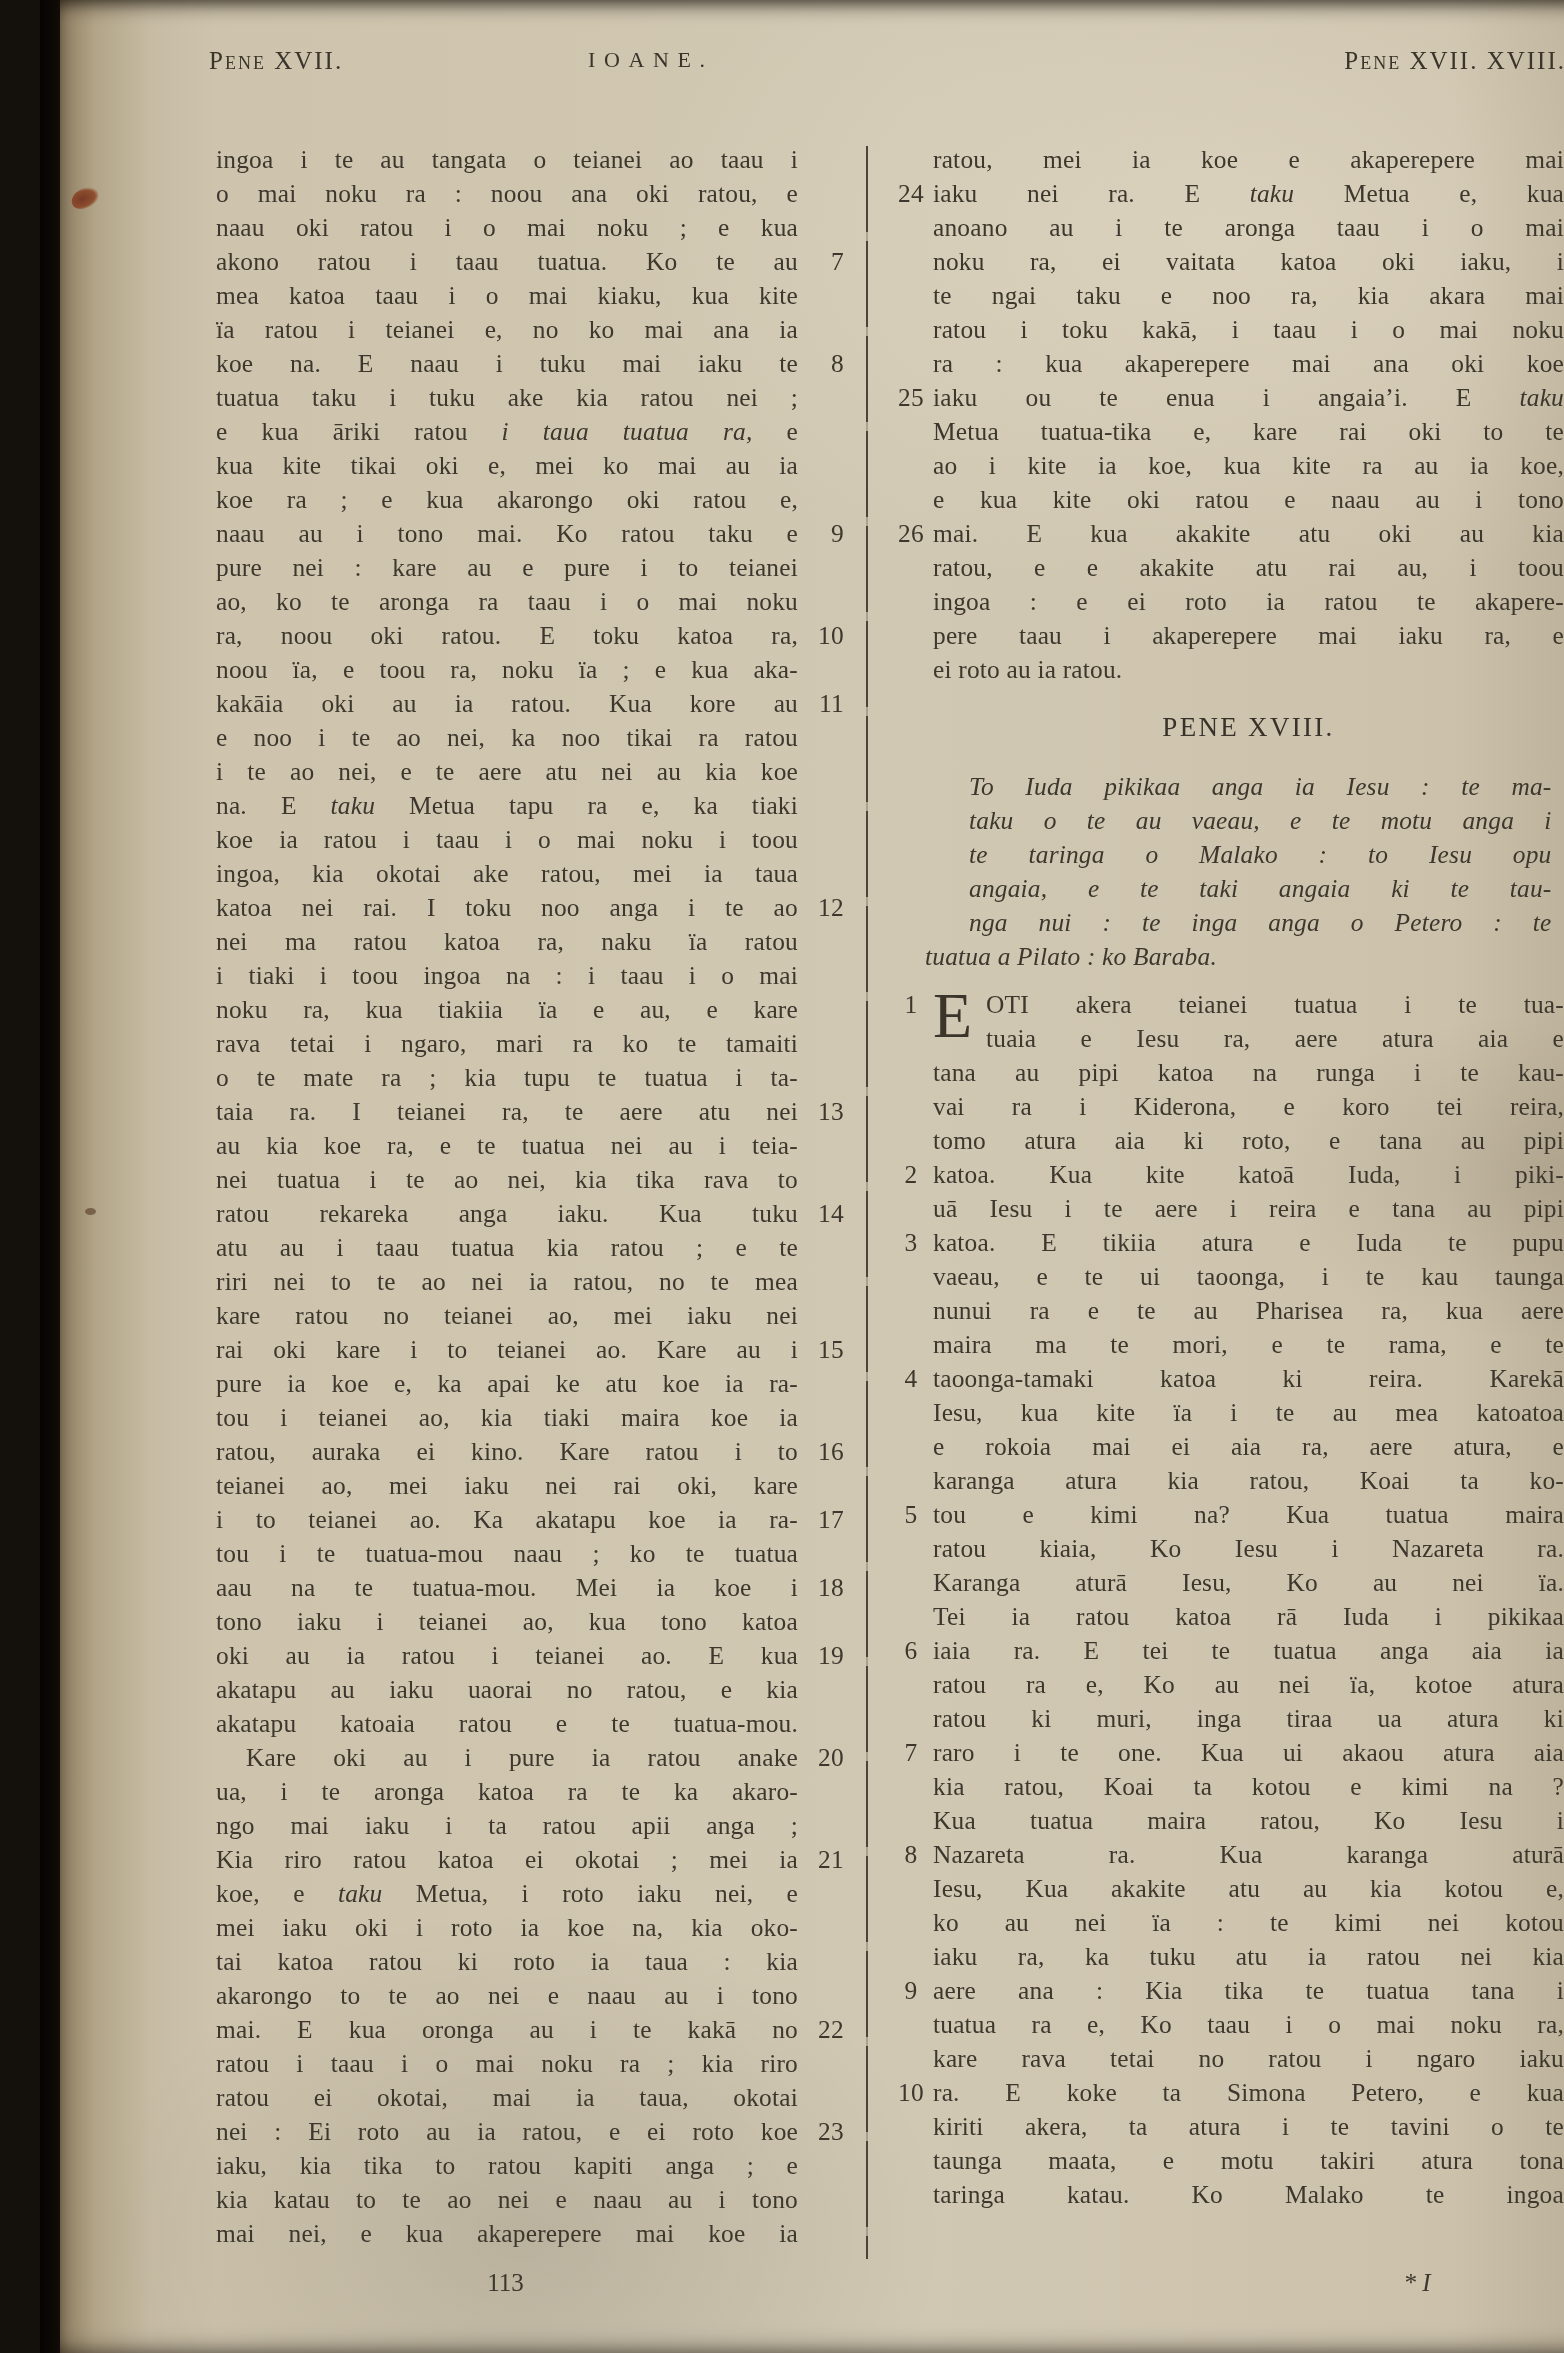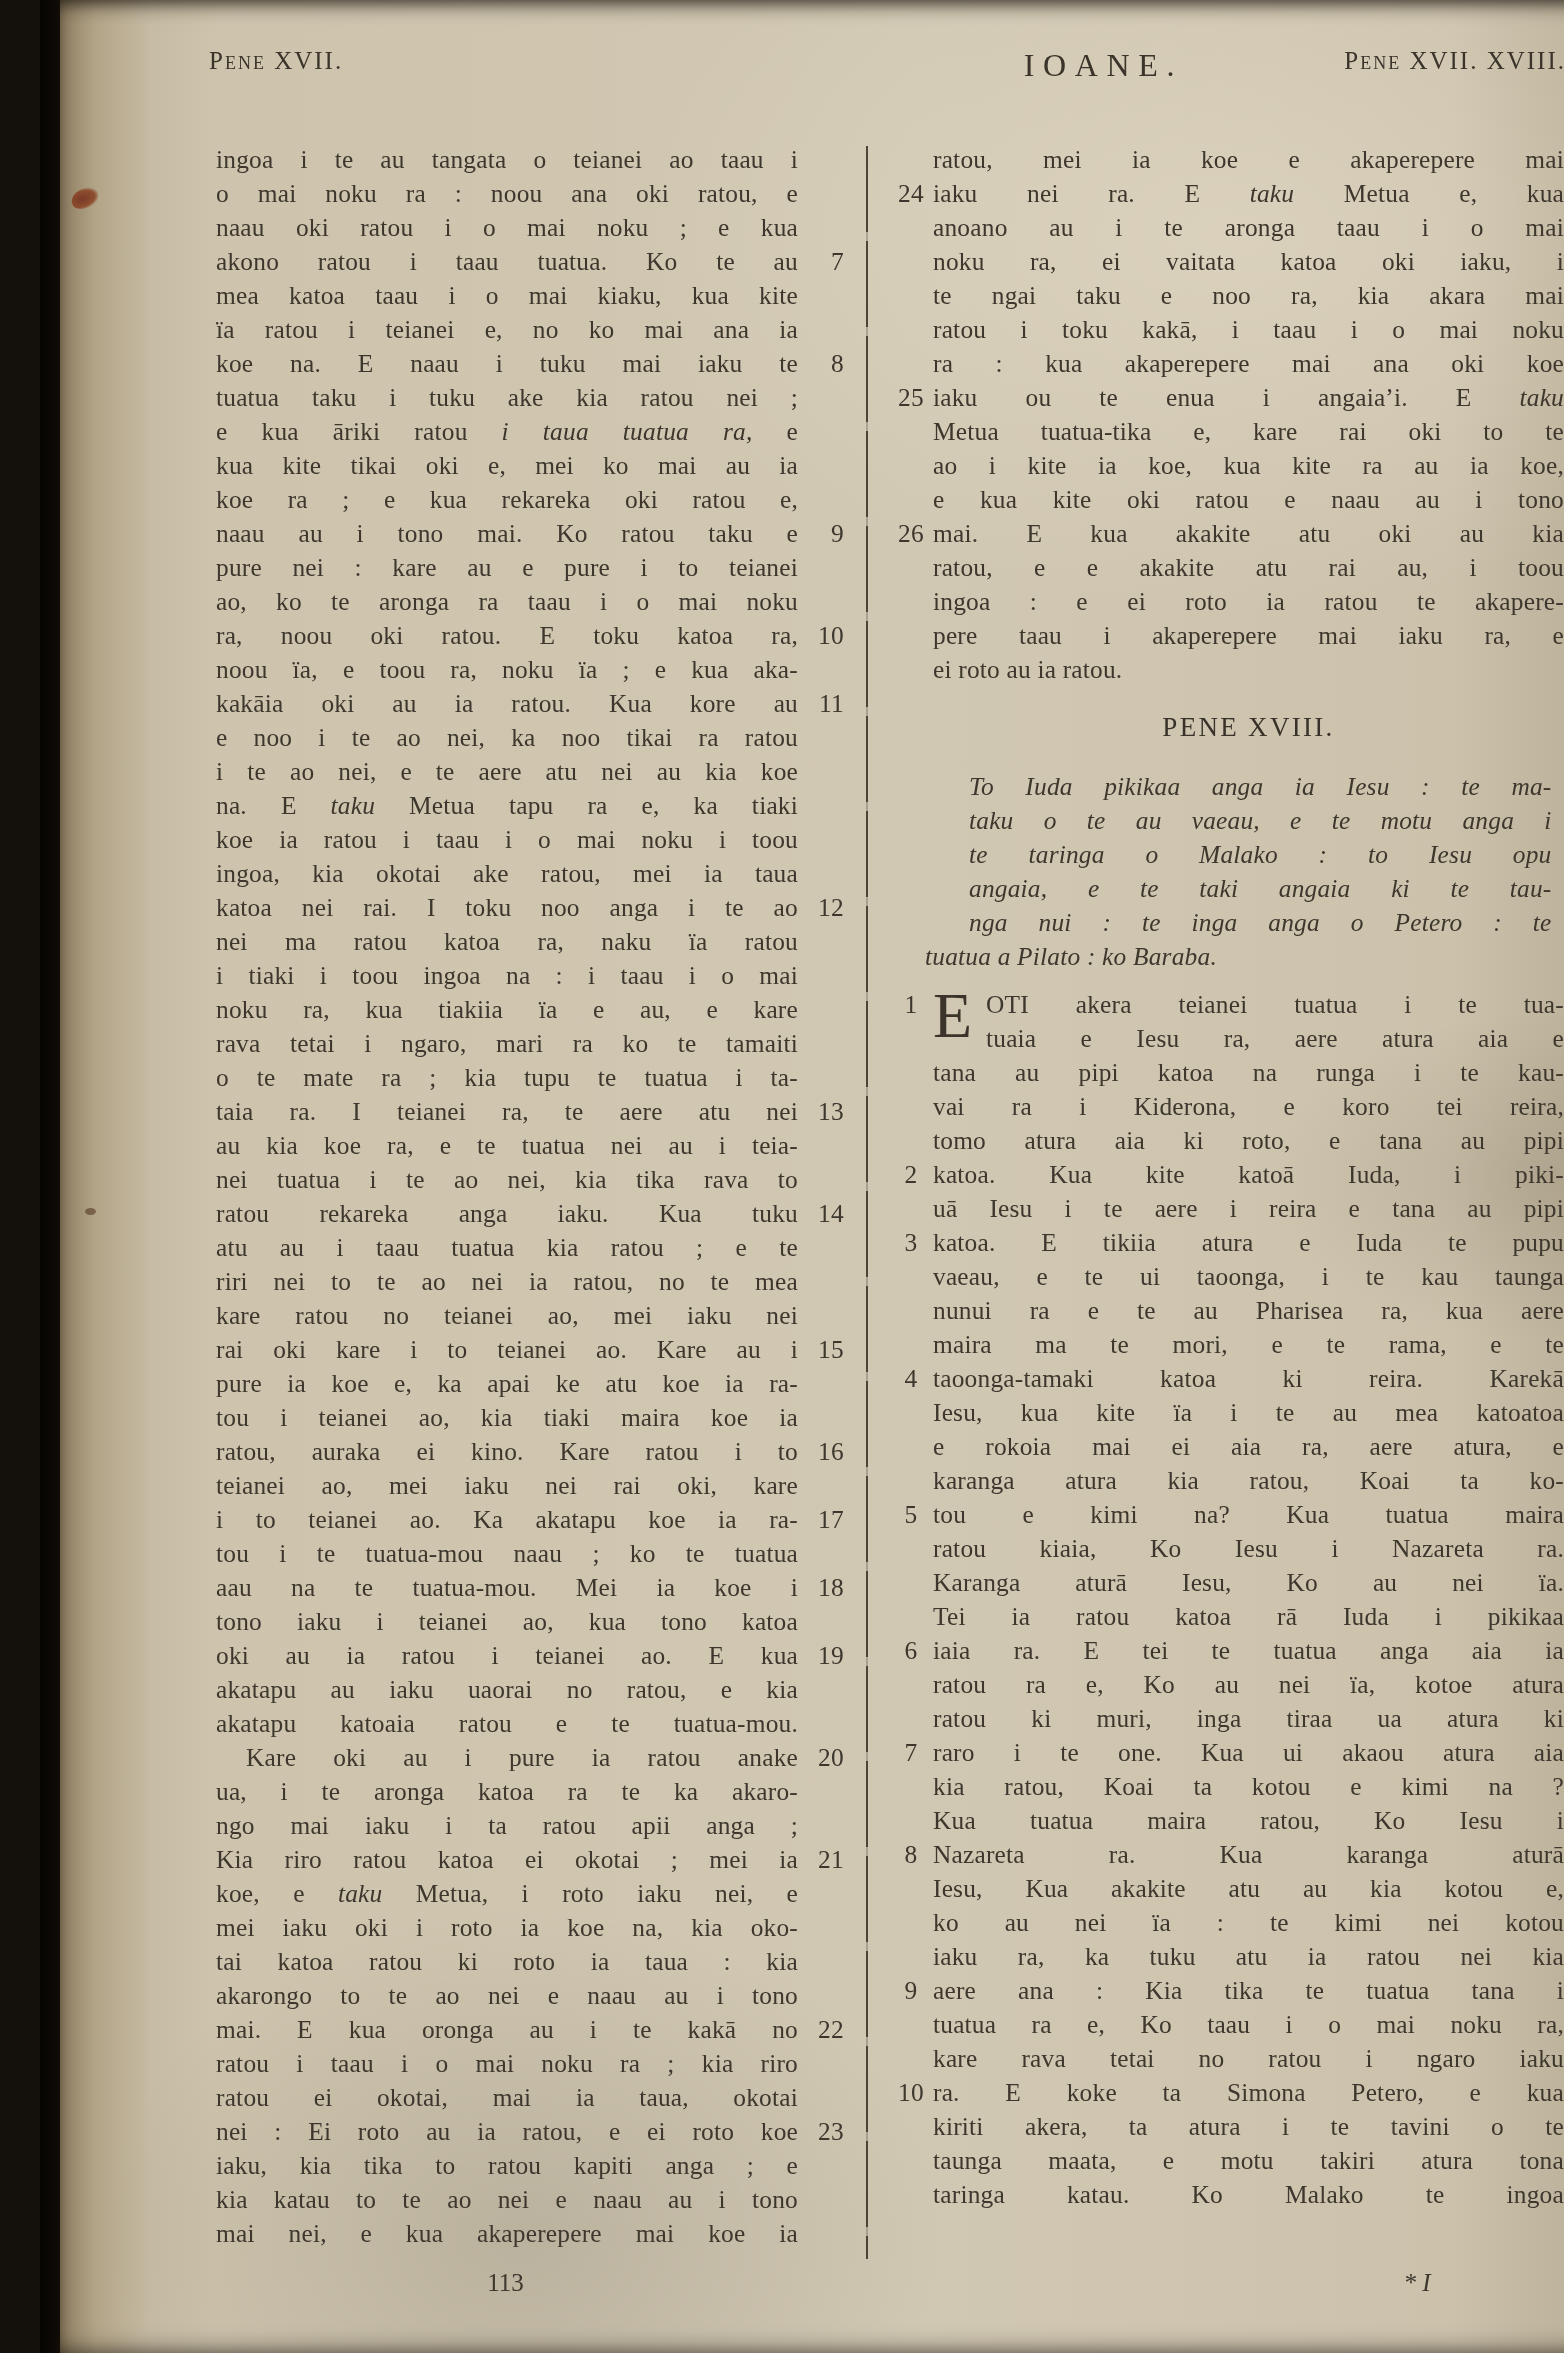--- a/index.html
+++ b/index.html
@@ -47,8 +47,8 @@
   .hdr { position:absolute; top:47px; color:#3a342a; }
   .hdr-sc { font-variant:small-caps; font-size:25px; letter-spacing:2px; }
   .hdr-left  { left:169px; }
-  .hdr-center{ left:548px; width:595px; text-align:right;
-               font-size:32px; letter-spacing:8.6px; }
+  .hdr-center{ left:548px; width:595px; text-align:left;
+               font-size:22px; letter-spacing:8.6px; }
   .hdr-right { right:39px; }
 
   .divider {

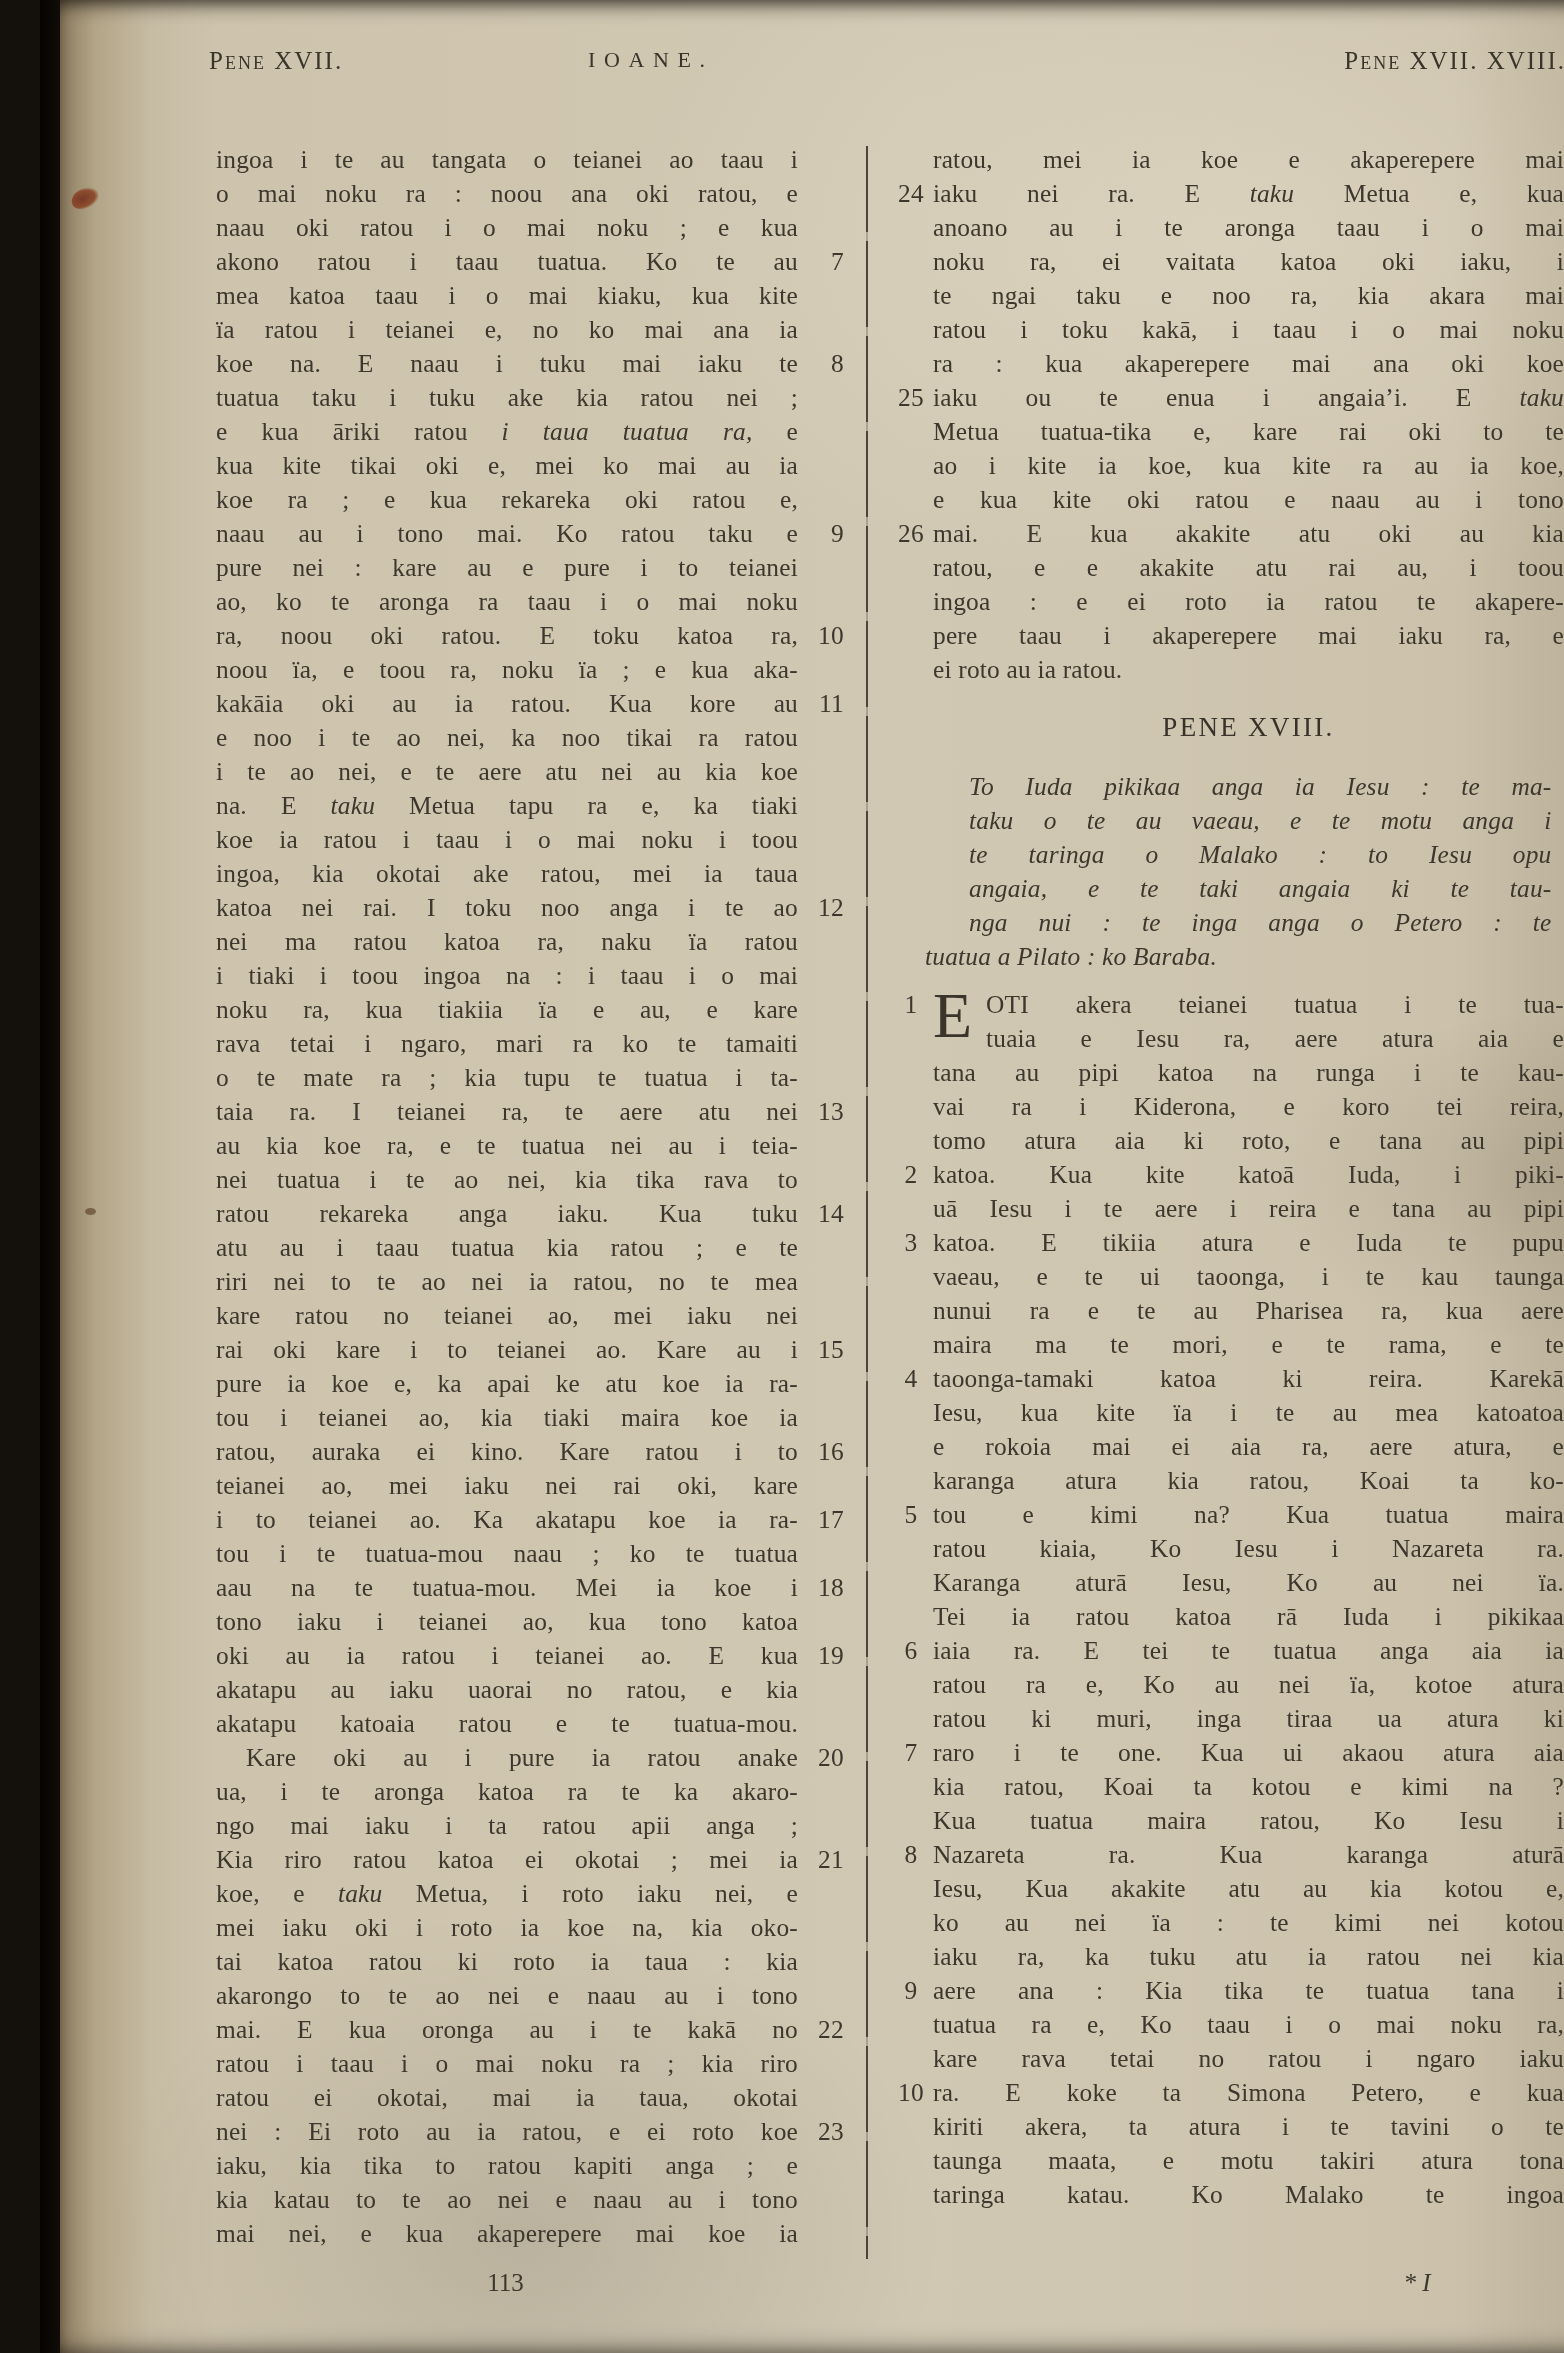--- a/index.html
+++ b/index.html
@@ -147,7 +147,7 @@
         <span class="vnum"></span>
       </div>
       <div class="line">
-        <span class="ltext"><span>koe ra ; e kua rekareka oki ratou e,</span></span>
+        <span class="ltext"><span>koe ra ; e kua akarongo oki ratou e,</span></span>
         <span class="vnum"></span>
       </div>
       <div class="line">

